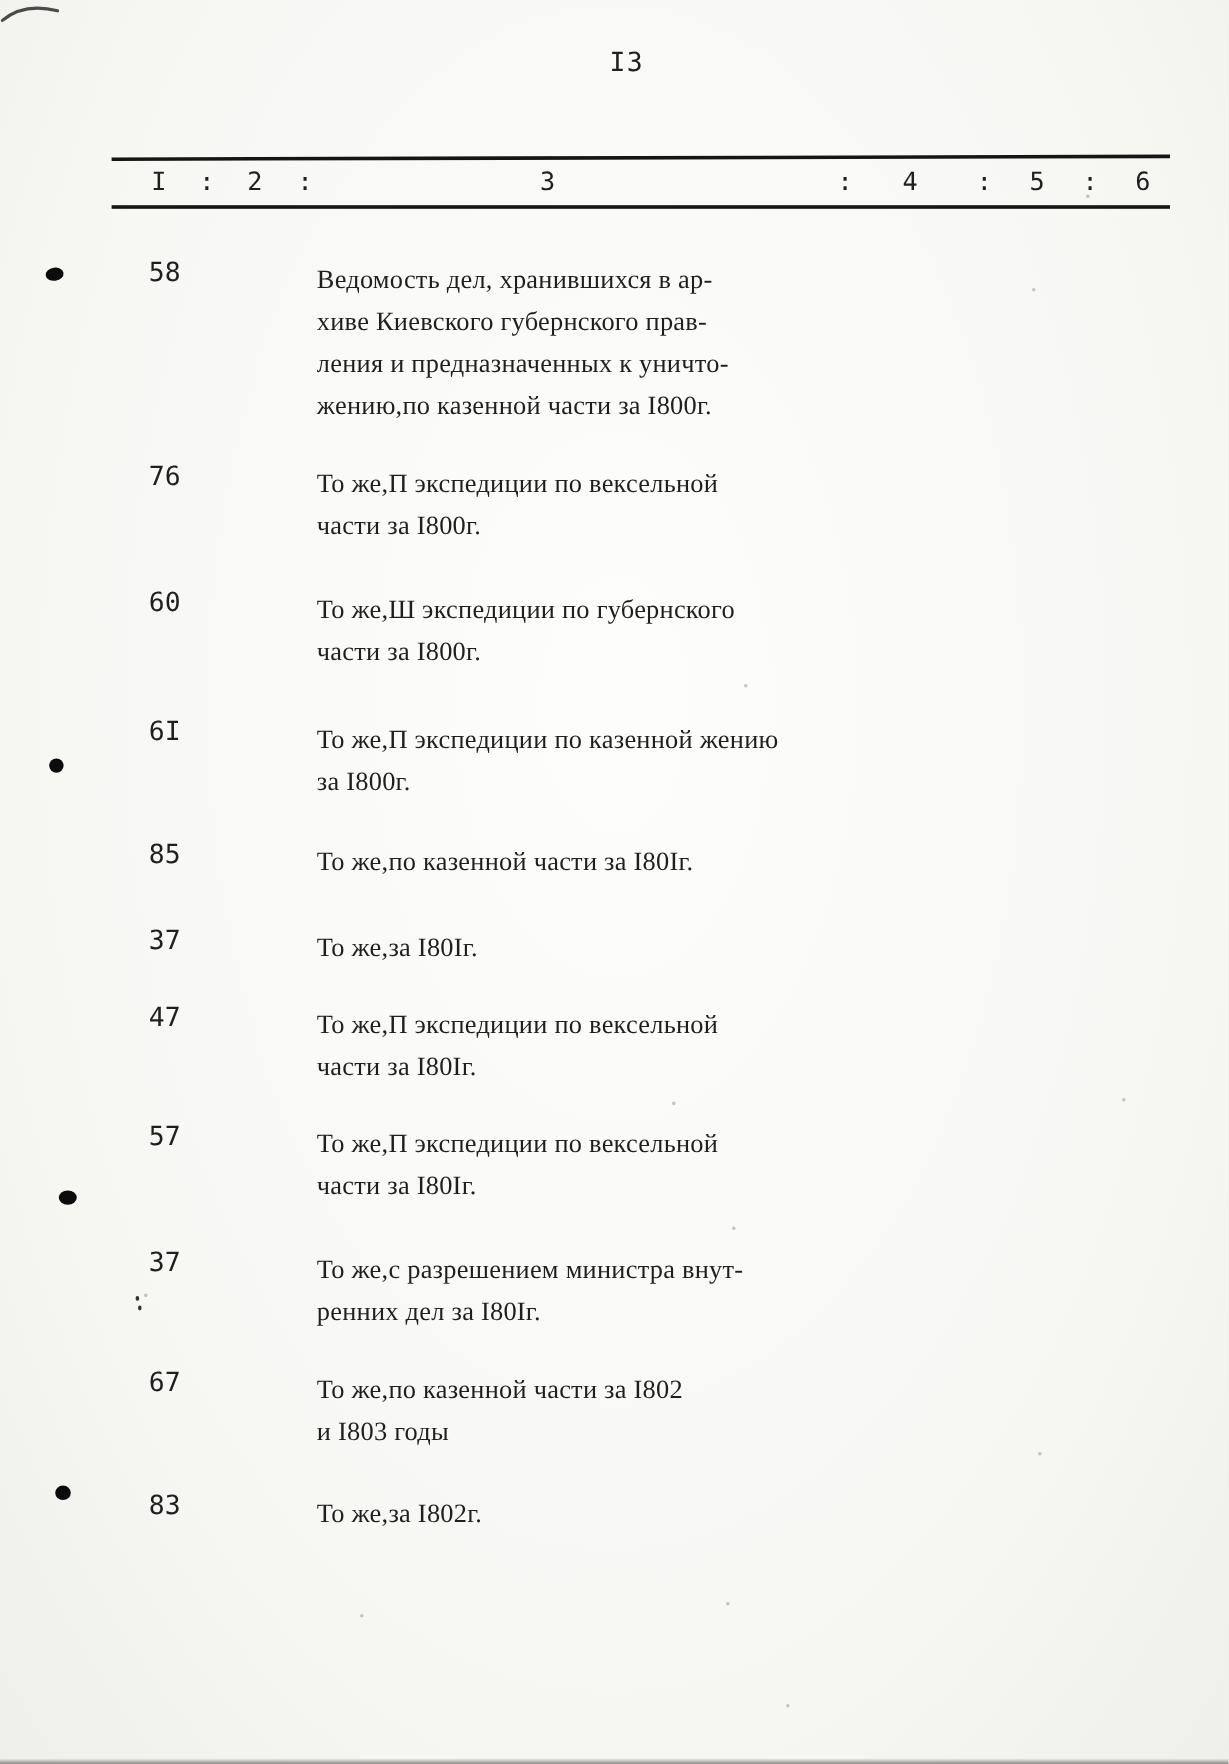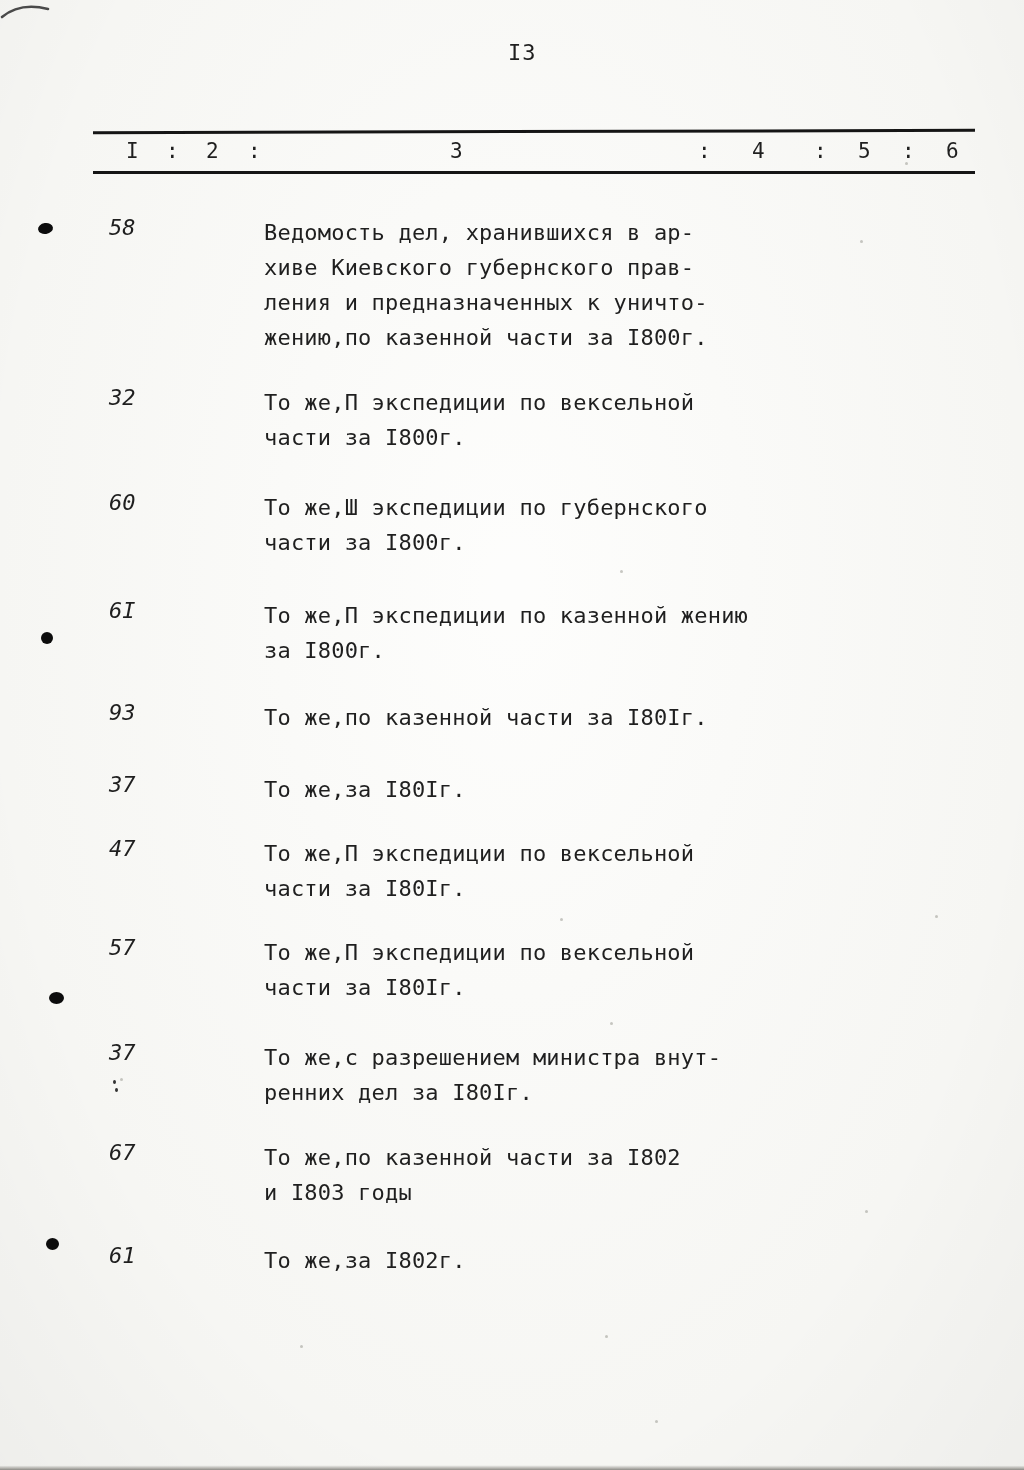--- a/index.html
+++ b/index.html
@@ -35,9 +35,8 @@
   }
   .entry { position:absolute; left:0; width:1024px; }
   .entry .num {
-    position:absolute; left:109px; top:0;
+    position:absolute; left:124px; top:0;
     font-size:22px;
-    font-style:italic;
   }
   .entry .text {
     position:absolute; left:264px; top:0;

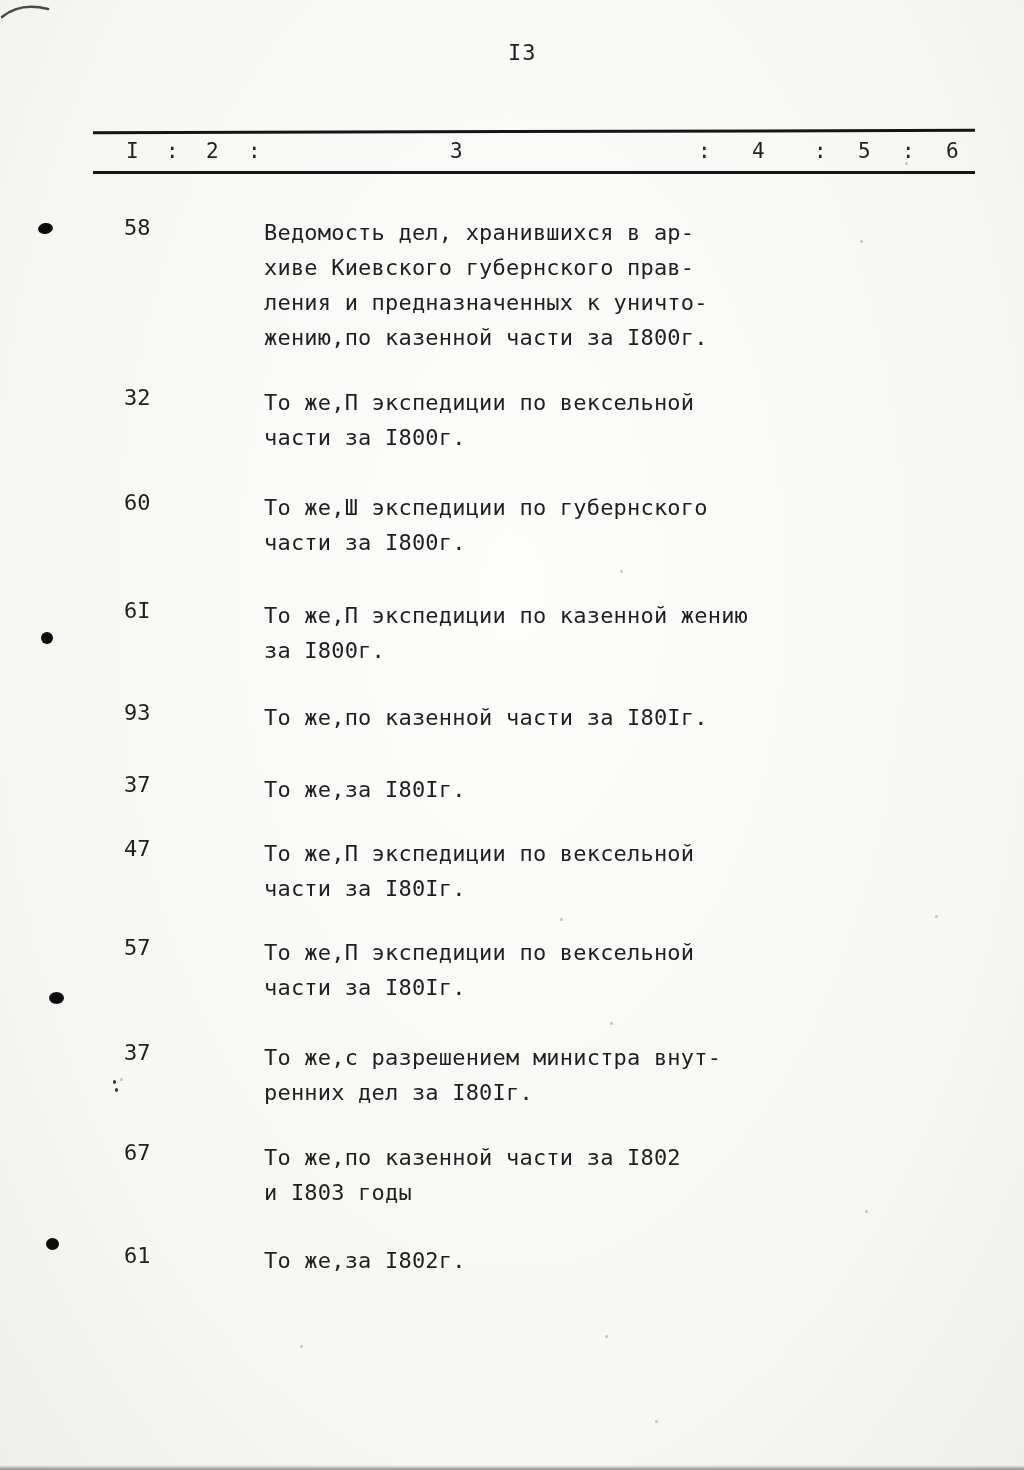--- a/index.html
+++ b/index.html
@@ -45,6 +45,7 @@
     line-height:35px;
     white-space:pre-line;
     letter-spacing:0.2px;
+    font-family:Liberation Serif, serif;
   }
   .margin-dot {
     position:absolute;

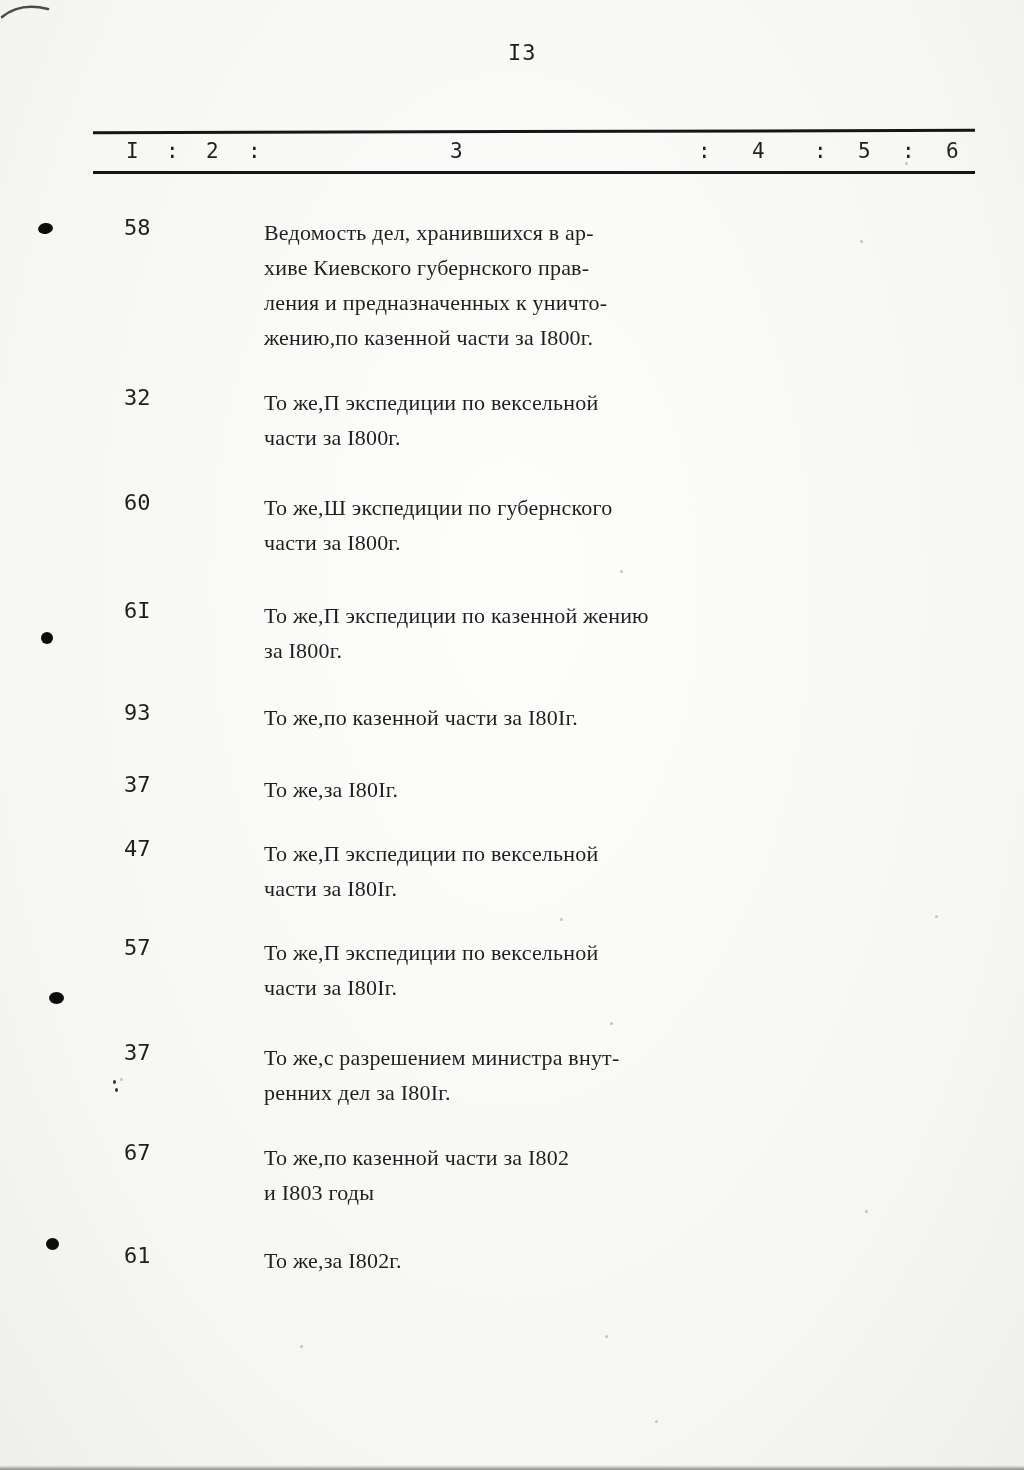--- a/index.html
+++ b/index.html
@@ -97,7 +97,7 @@
 жению,по казенной части за I800г.</span>
   </div>
   <div class="entry" style="top:385px">
-    <span class="num">32</span>
+    <span class="num">76</span>
     <span class="text">То же,П экспедиции по вексельной
 части за I800г.</span>
   </div>

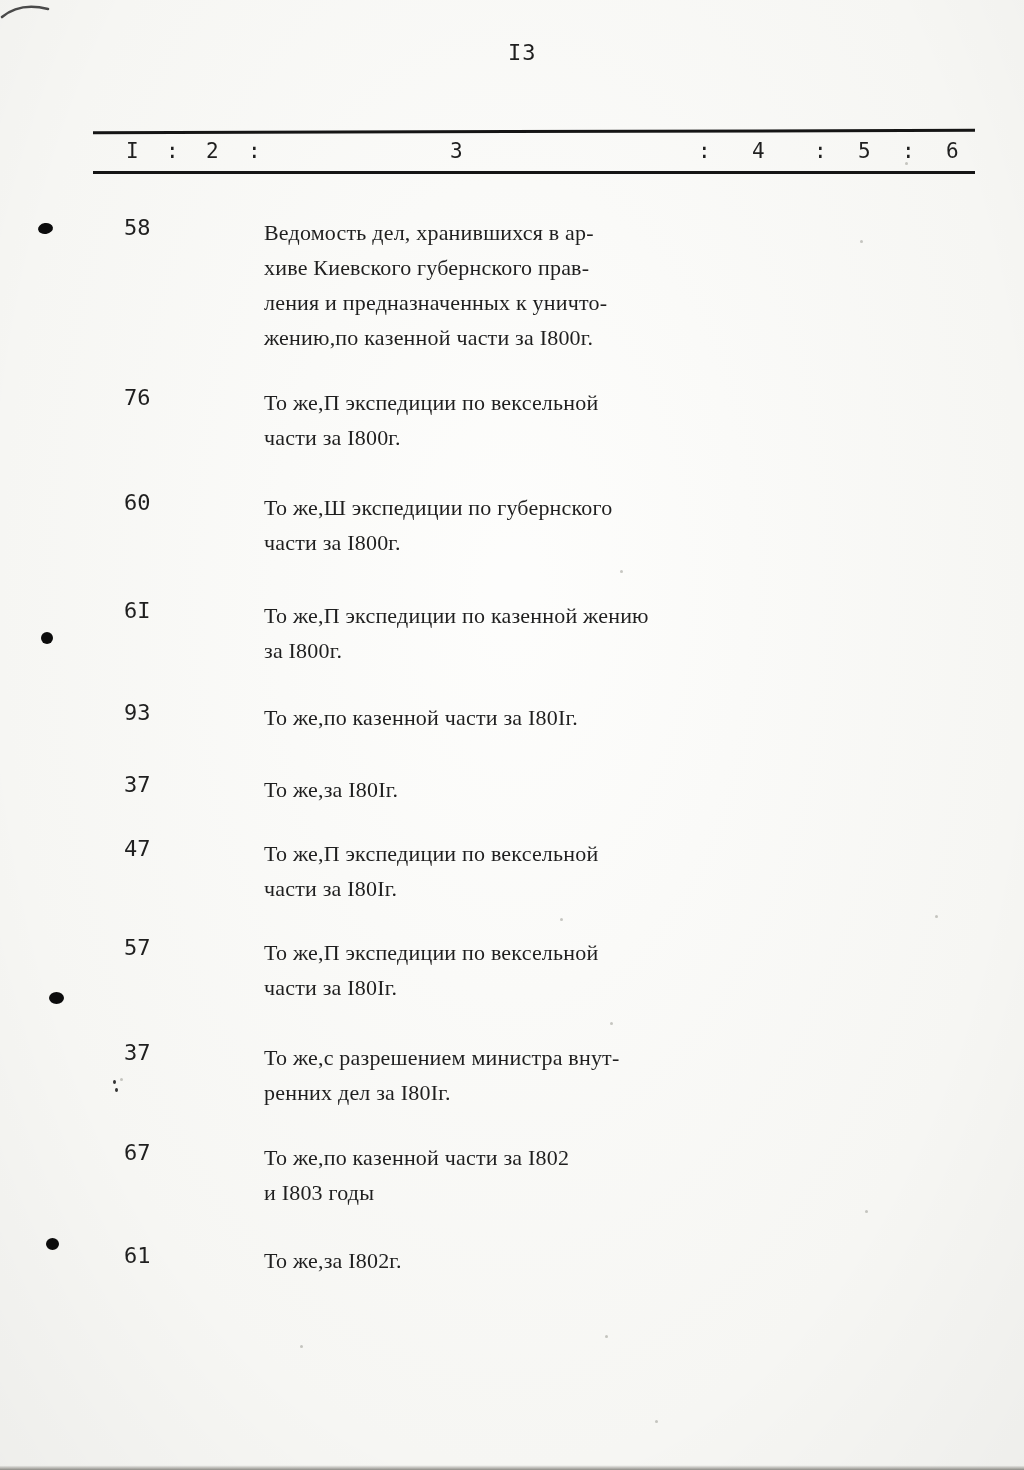--- a/index.html
+++ b/index.html
@@ -112,7 +112,7 @@
 за I800г.</span>
   </div>
   <div class="entry" style="top:700px">
-    <span class="num">93</span>
+    <span class="num">85</span>
     <span class="text">То же,по казенной части за I80Iг.</span>
   </div>
   <div class="entry" style="top:772px">

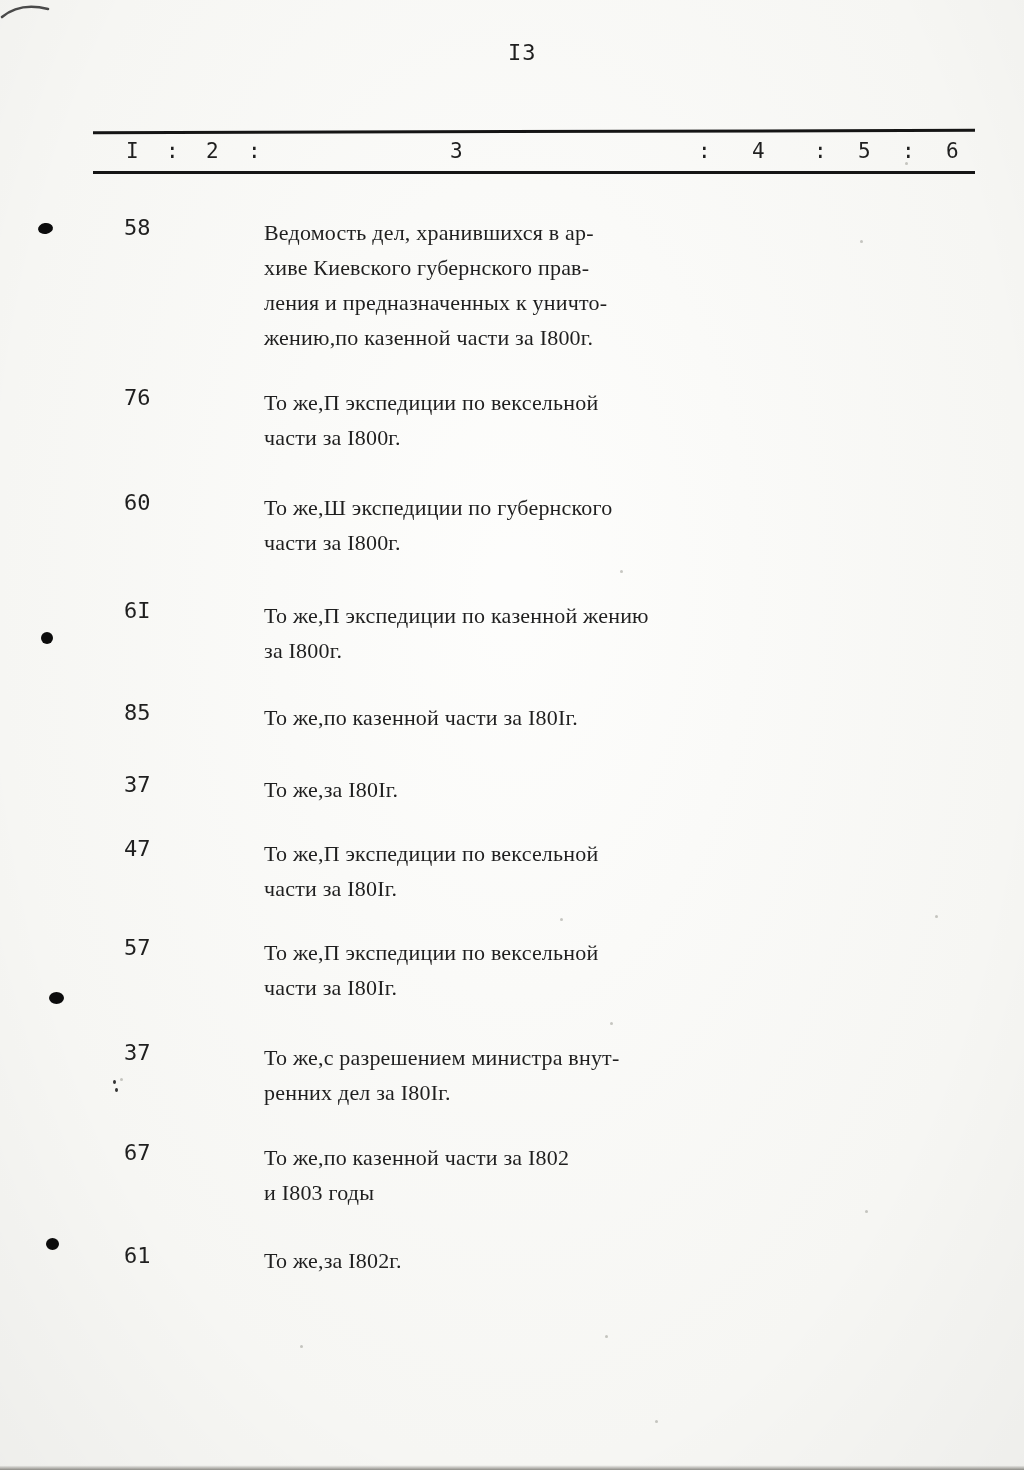--- a/index.html
+++ b/index.html
@@ -140,7 +140,7 @@
 и I803 годы</span>
   </div>
   <div class="entry" style="top:1243px">
-    <span class="num">61</span>
+    <span class="num">83</span>
     <span class="text">То же,за I802г.</span>
   </div>
 

